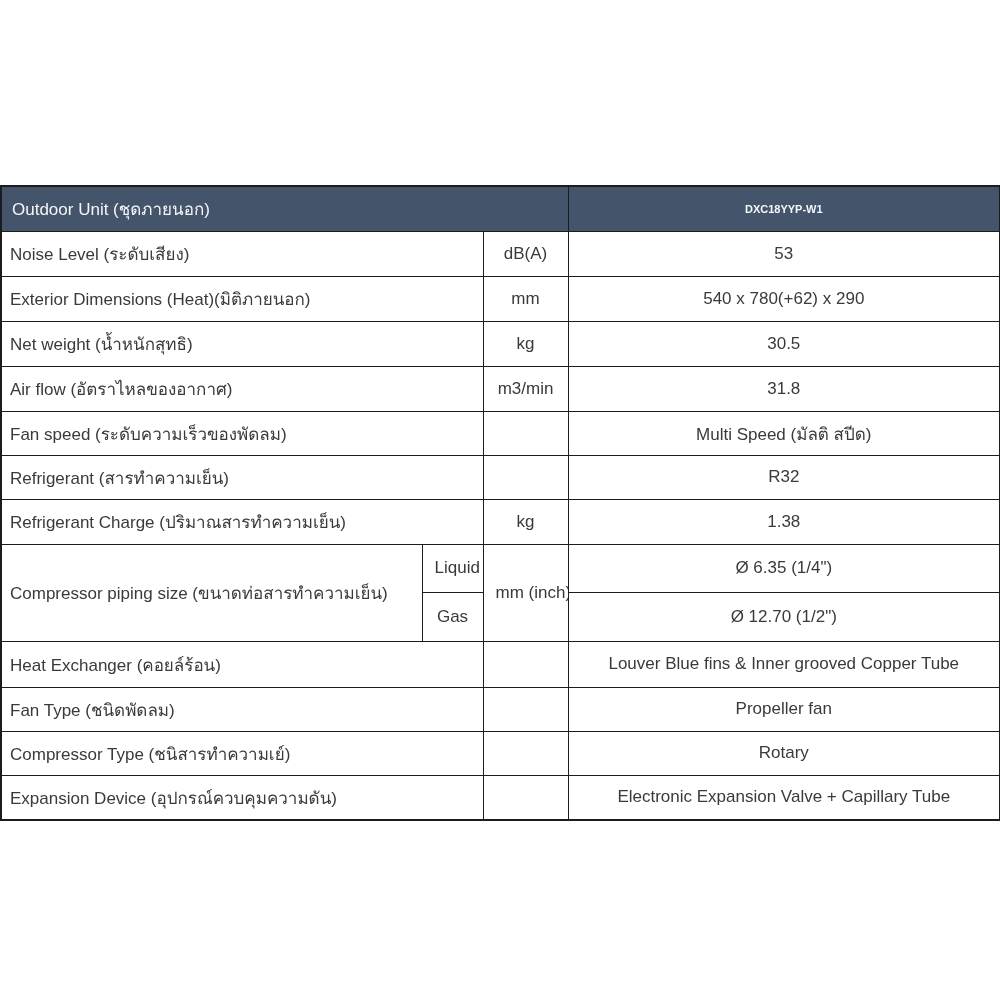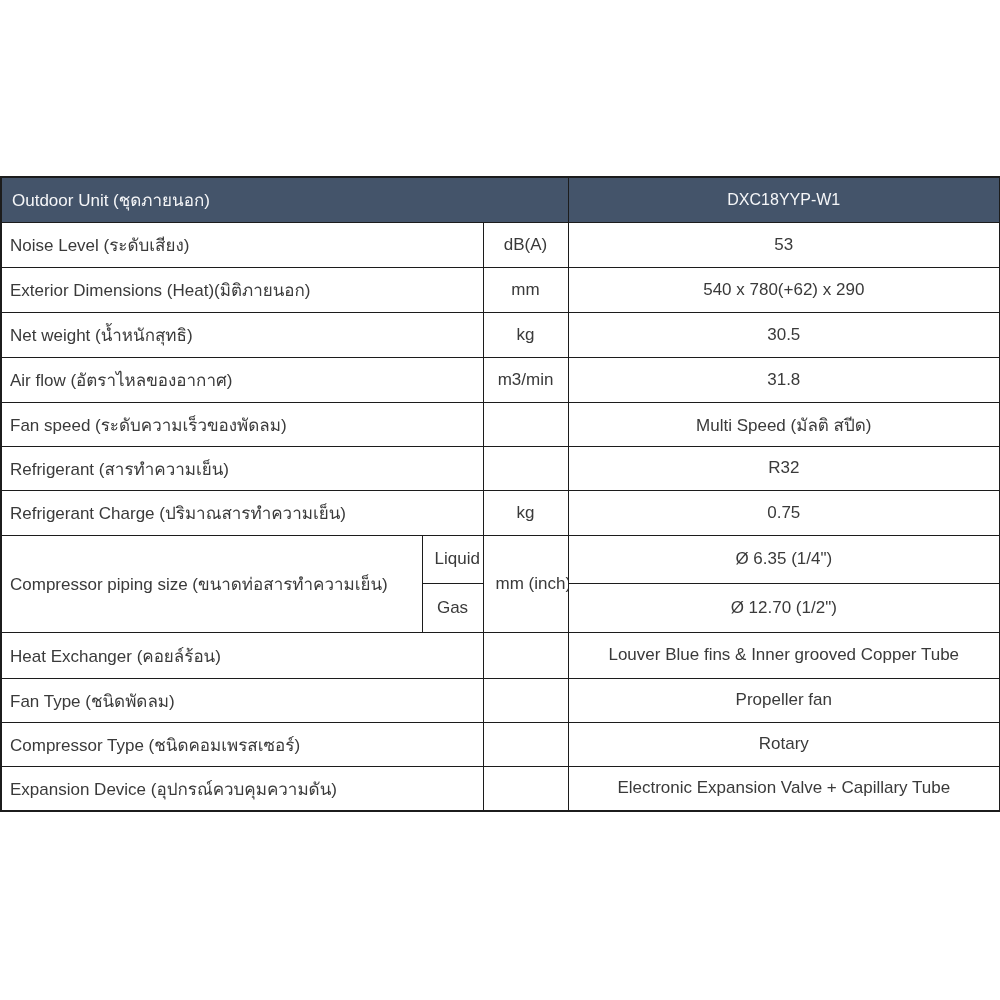--- a/index.html
+++ b/index.html
@@ -18,7 +18,7 @@
   }
   table.spec {
     position: absolute;
-    top: 176px;
+    top: 185px;
     left: 0;
     width: 999px;
     border-collapse: collapse;

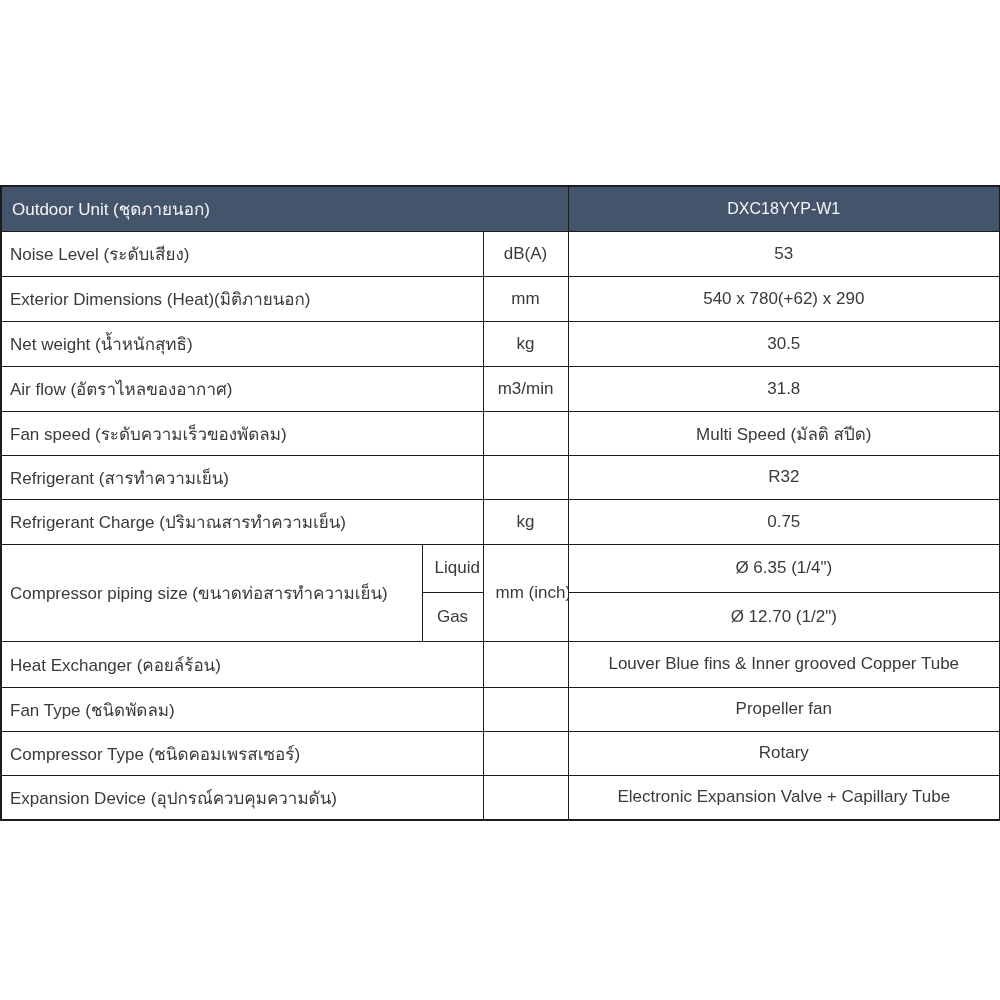--- a/index.html
+++ b/index.html
@@ -43,9 +43,9 @@
   th.hdr-model {
     background: #44546a;
     color: #f5f6f8;
-    font-weight: normal;
+    font-weight: bold;
     text-align: center;
-    font-size: 16px;
+    font-size: 11px;
   }
   td.label {
     text-align: left;

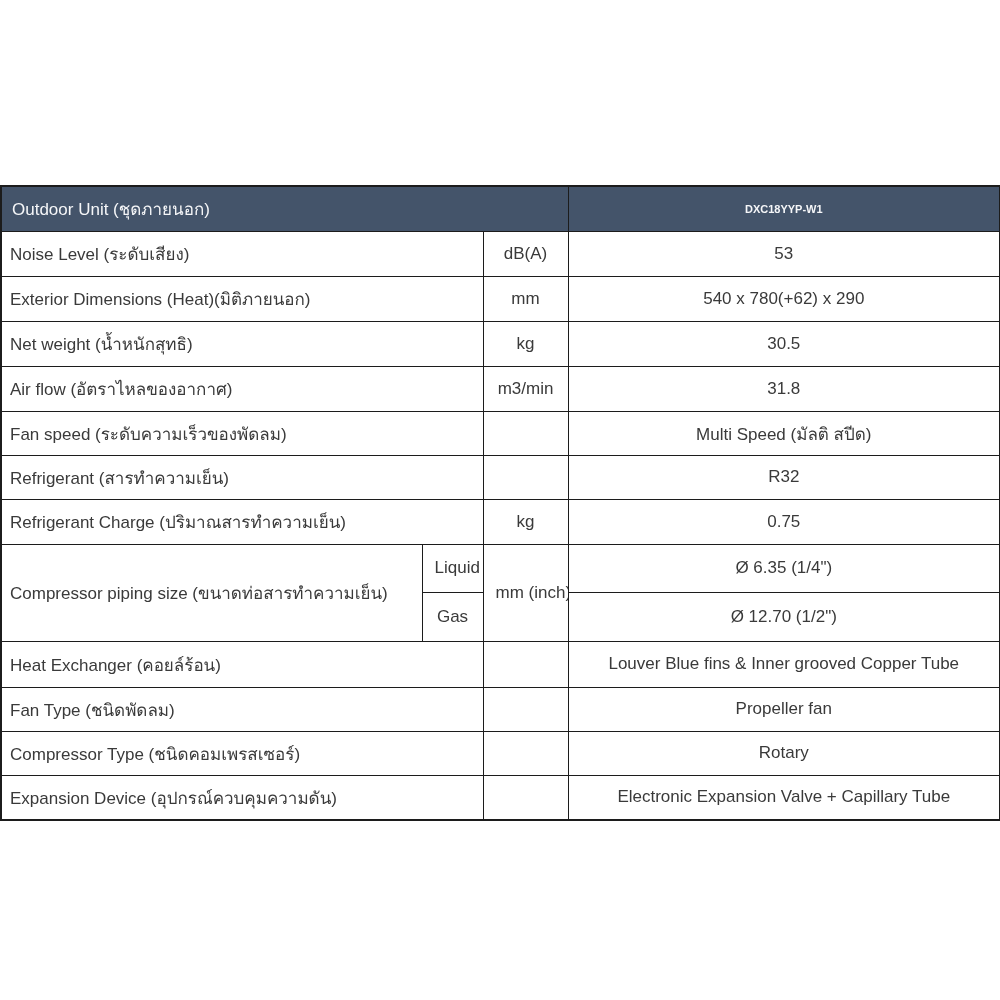--- a/index.html
+++ b/index.html
@@ -127,7 +127,7 @@
     <tr class="h44">
       <td class="label" colspan="2">Refrigerant Charge (ปริมาณสารทำความเย็น)</td>
       <td class="unit">kg</td>
-      <td class="value">0.75</td>
+      <td class="value">1.38</td>
     </tr>
 
     <tr class="h48">

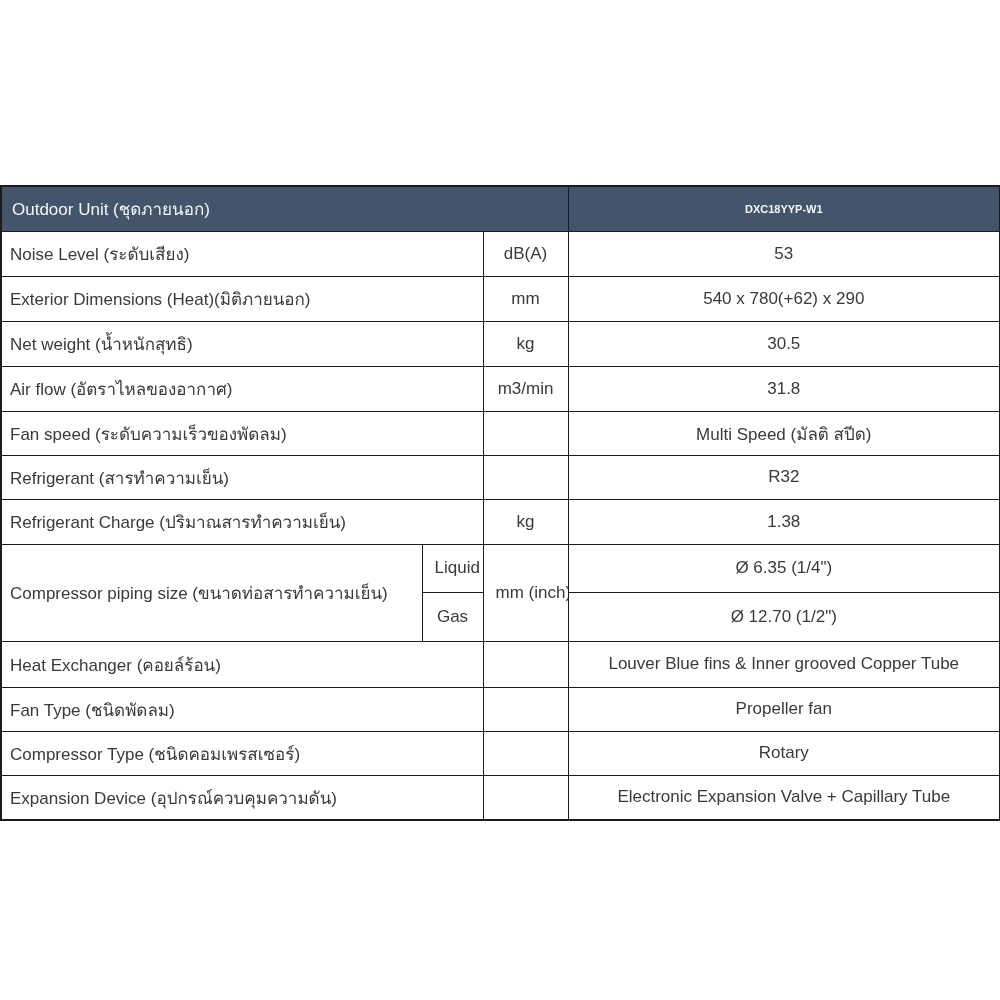--- a/index.html
+++ b/index.html
@@ -155,7 +155,7 @@
     </tr>
 
     <tr class="h44">
-      <td class="label" colspan="2">Compressor Type (ชนิดคอมเพรสเซอร์)</td>
+      <td class="label" colspan="2">Compressor Type (ชนิสารทำความเย์)</td>
       <td class="unit"></td>
       <td class="value">Rotary</td>
     </tr>

